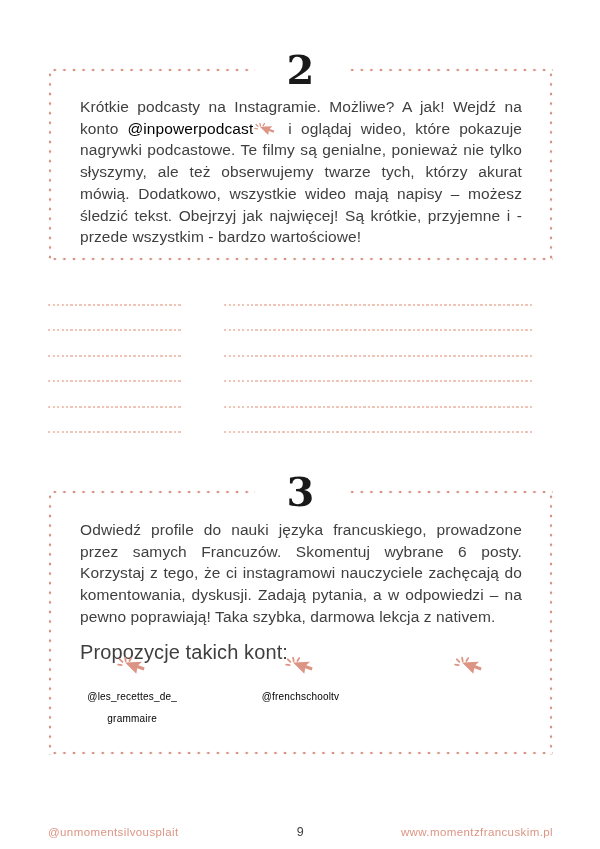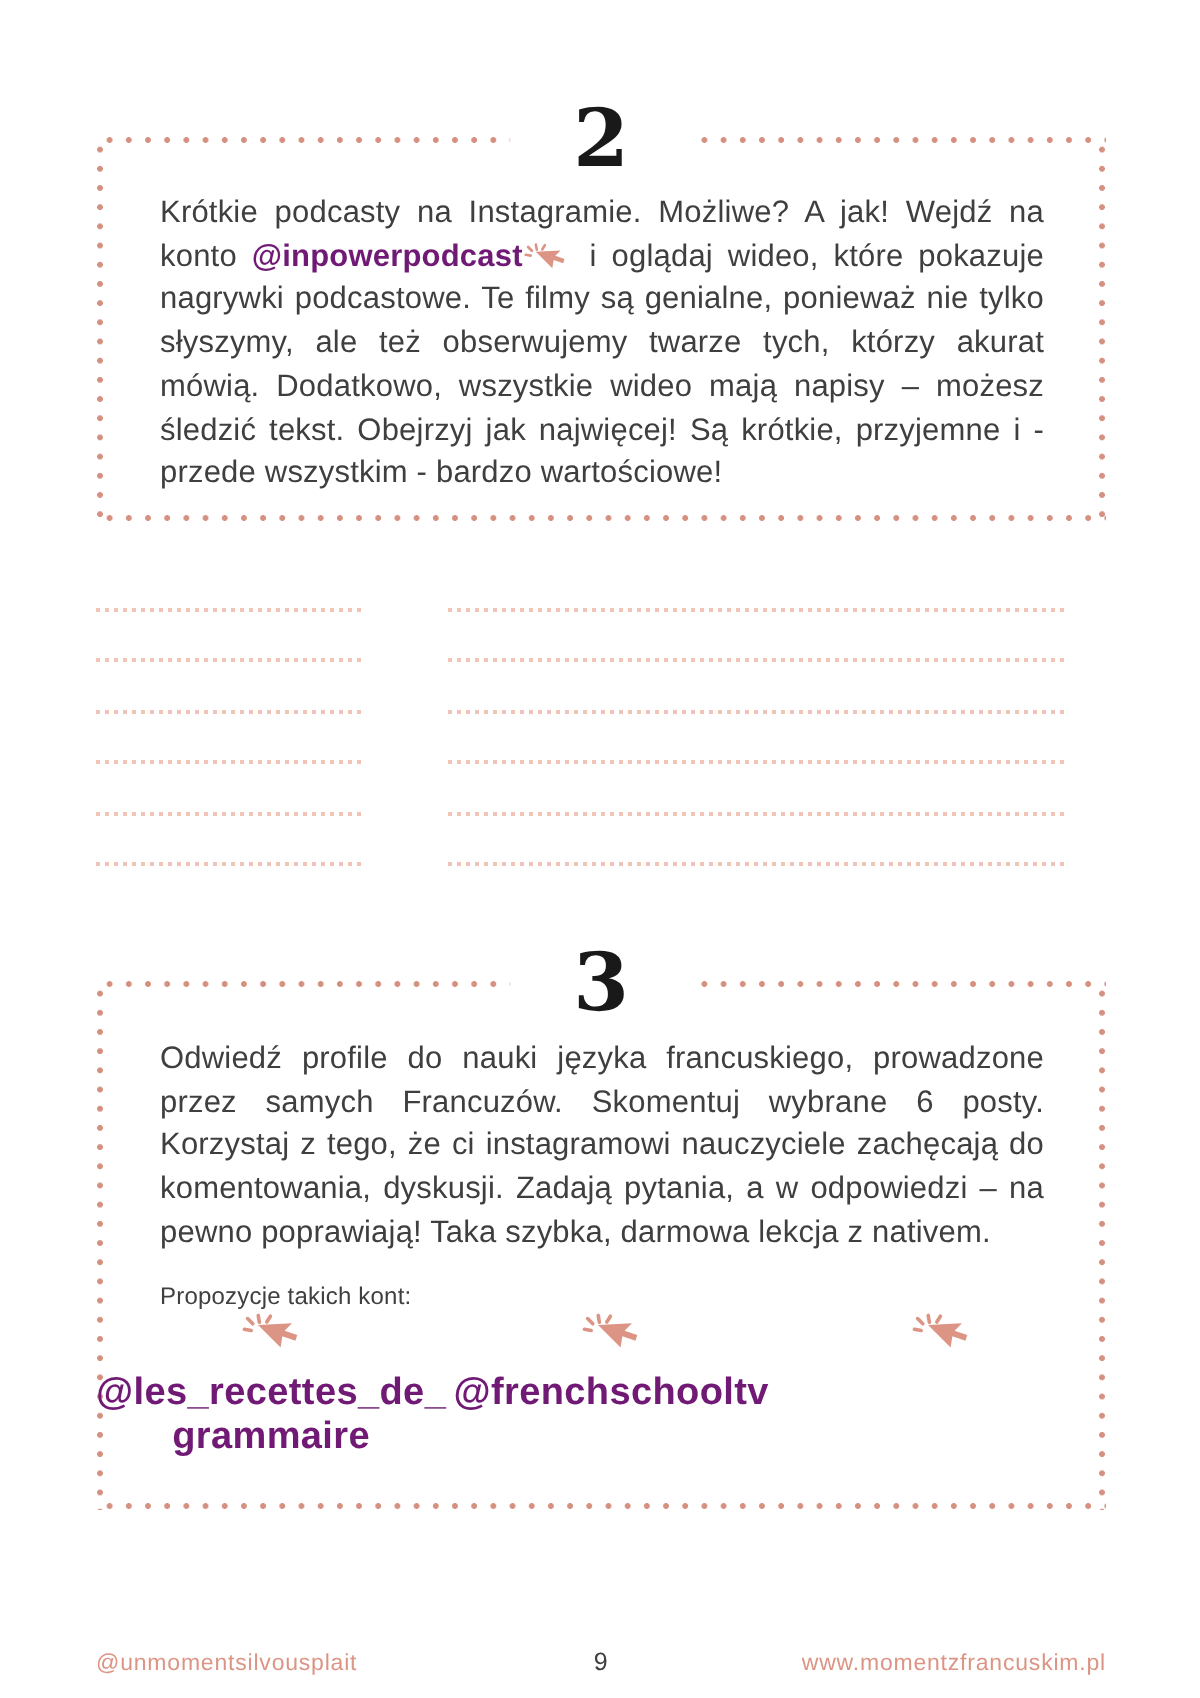--- a/index.html
+++ b/index.html
@@ -39,7 +39,7 @@
   }
   .box2 .box-text { top:28px; }
   .box3 .box-text { top:29px; }
-  .handle-link { color:#701a75; font-weight:700; text-decoration:none; cursor:pointer; white-space:nowrap; }
+  .handle-link { color:#000000; font-weight:400; text-decoration:none; cursor:pointer; white-space:nowrap; }
   .click-icon { display:inline-block; vertical-align:middle; }
   .inline-icon { vertical-align:-5px; margin:0 3px 0 1px; }
   

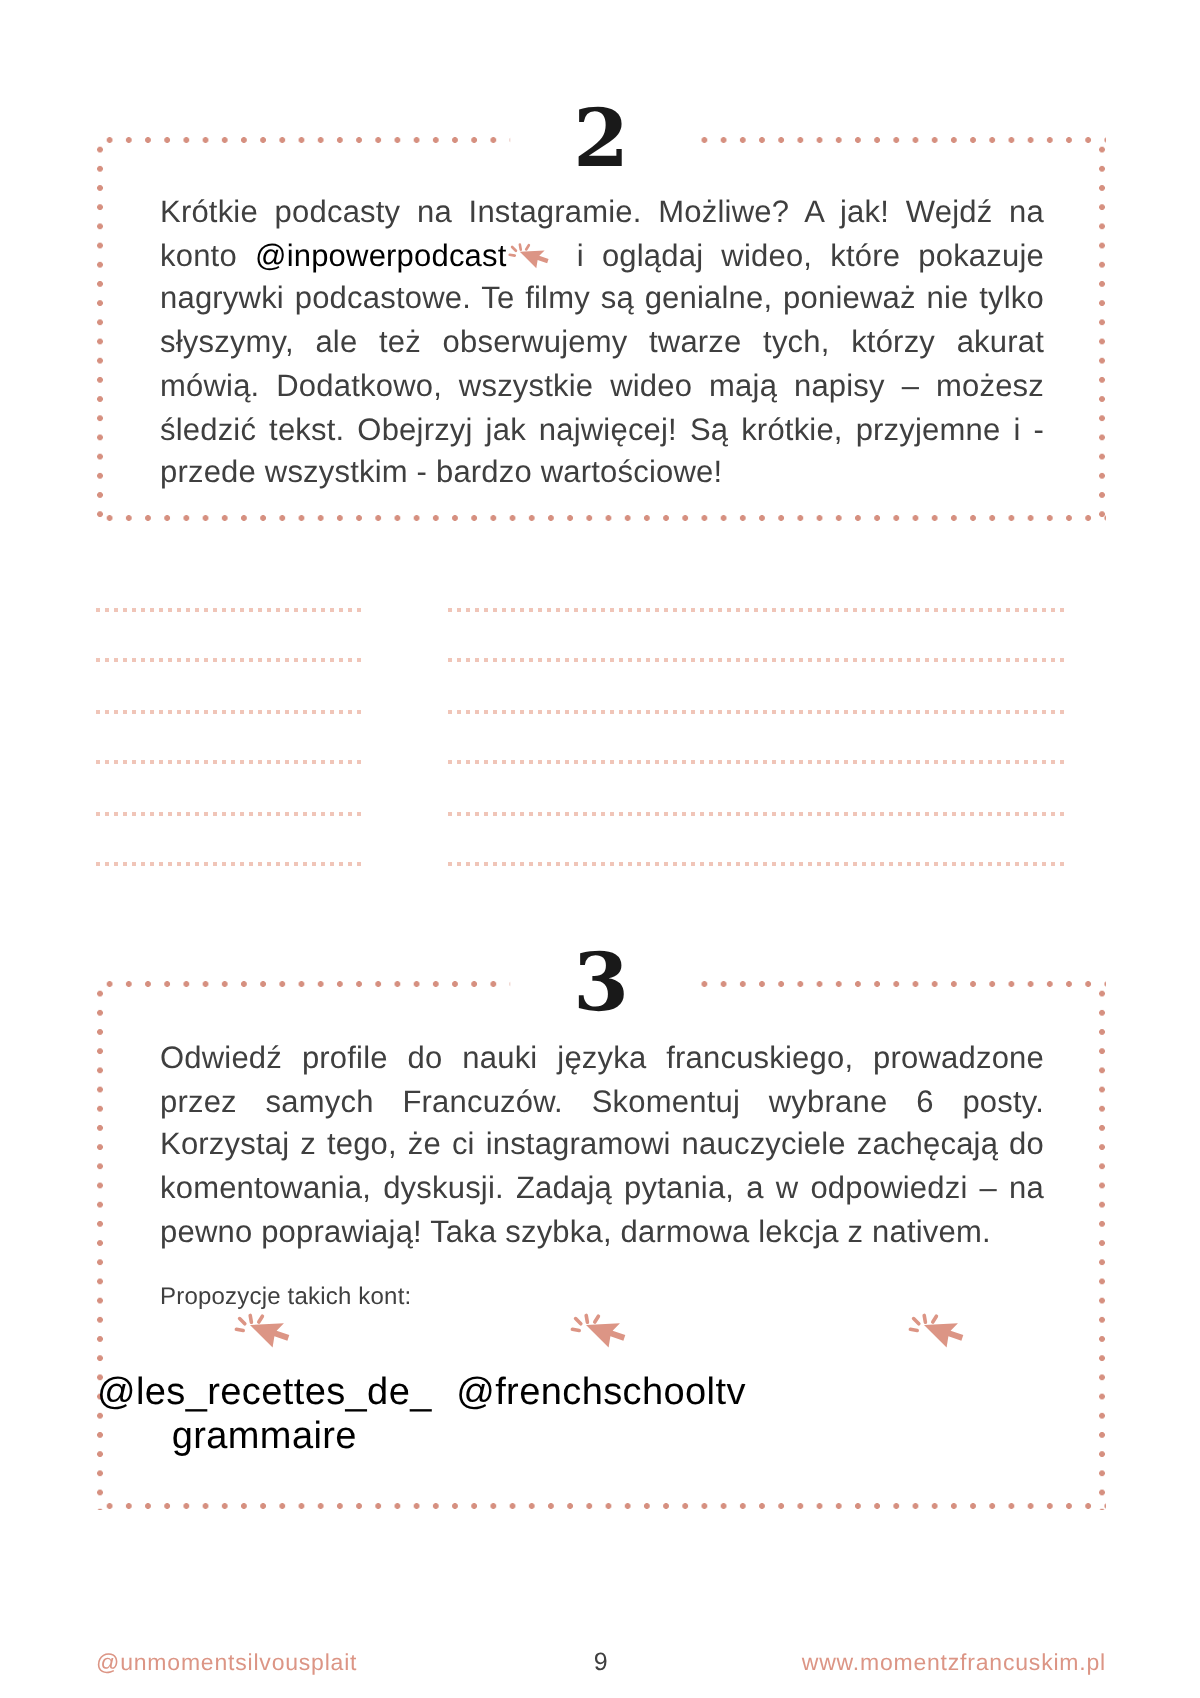--- a/index.html
+++ b/index.html
@@ -51,7 +51,7 @@
     background-image:repeating-linear-gradient(90deg, #f0c5b8 0 2.2px, transparent 2.2px 4.5px);
   }
   
-  .subtitle { position:absolute; left:32px; top:151px; font-size:12px; letter-spacing:0.1px; }
+  .subtitle { position:absolute; left:32px; top:151px; font-size:20px; letter-spacing:0.1px; }
   .accounts-row {
     position:absolute; left:0; right:0; top:166px;
     display:flex;

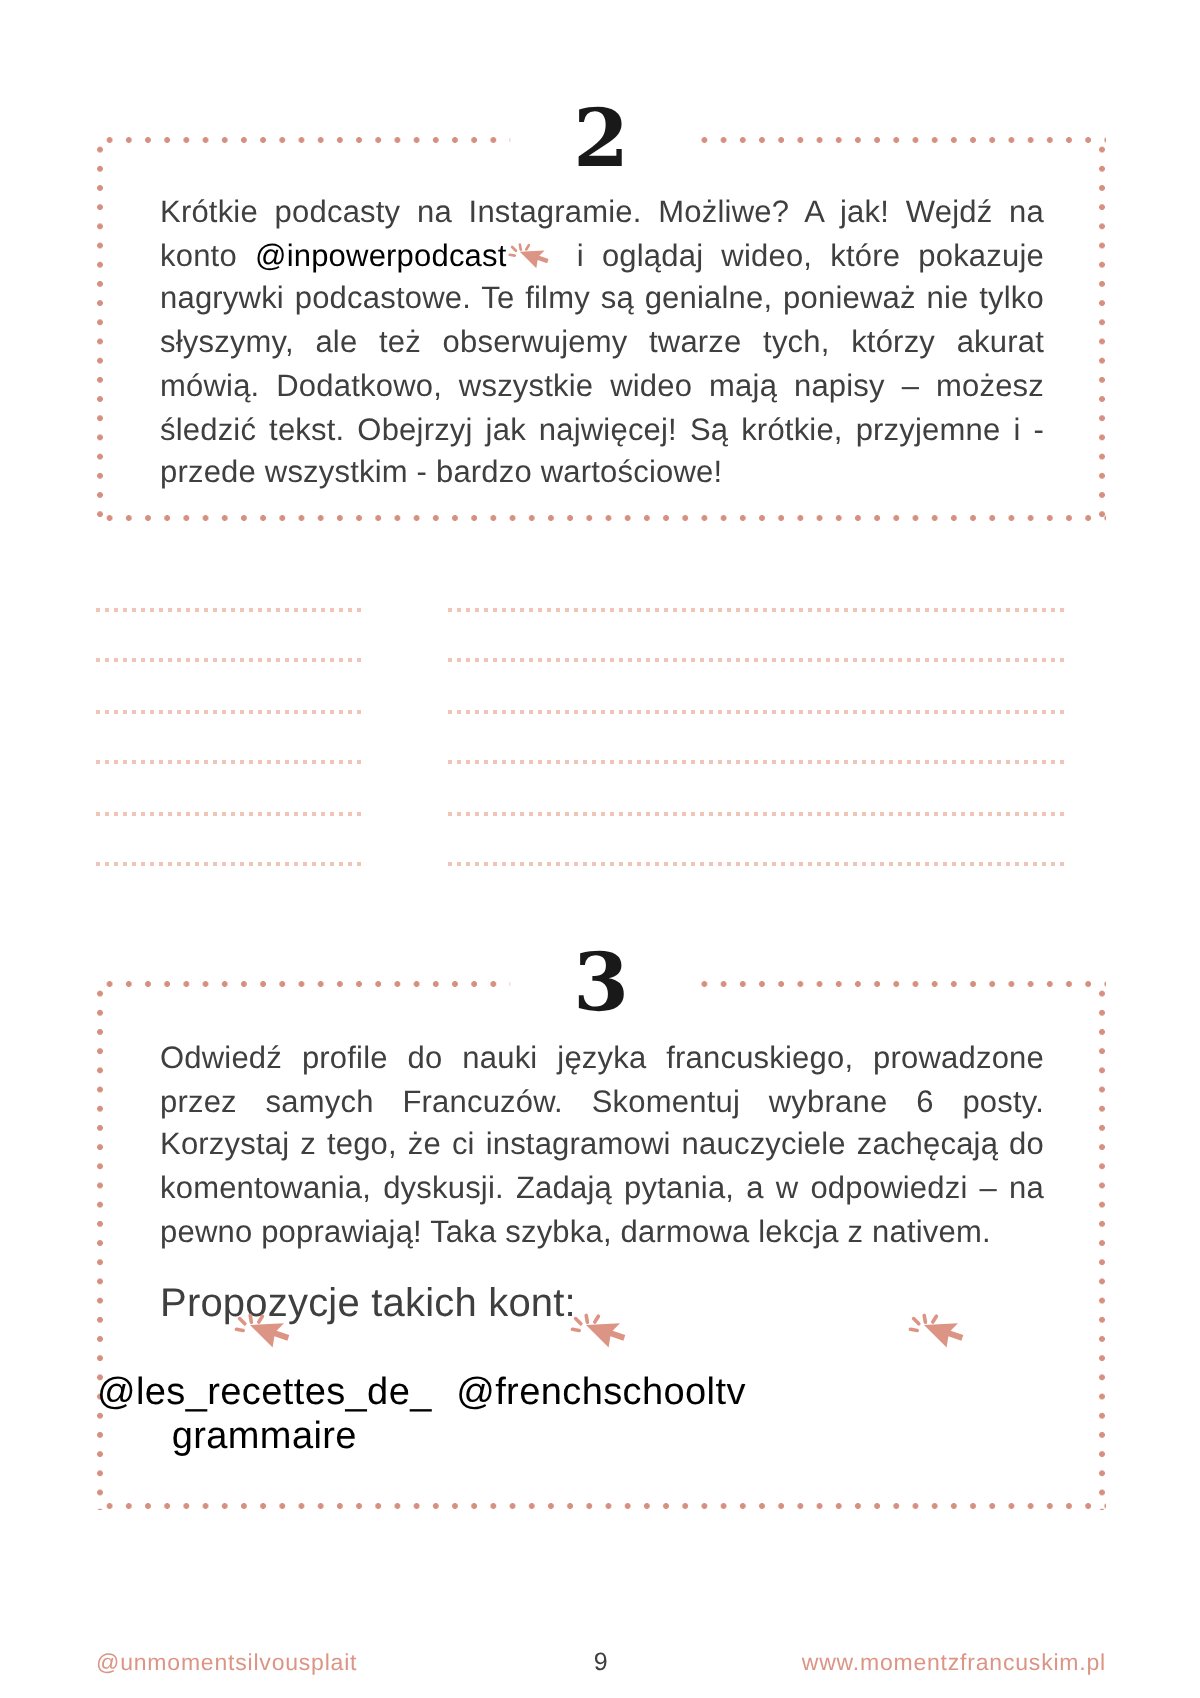--- a/index.html
+++ b/index.html
@@ -58,7 +58,7 @@
   }
   .account-col { flex:1 1 0; display:flex; flex-direction:column; align-items:center; text-align:center; }
   .account-col .click-icon { margin-bottom:7px; }
-  .account-handle { font-size:19px; line-height:22px; letter-spacing:0.2px; }
+  .account-handle { font-size:10px; line-height:22px; letter-spacing:0.2px; }
   
   .footer {
     position:absolute; left:48px; right:47px; top:806px;

